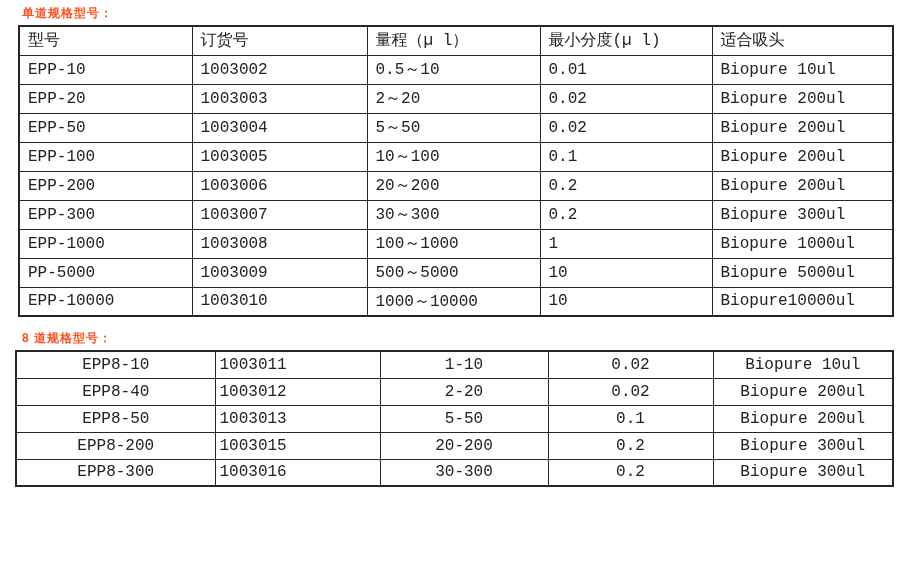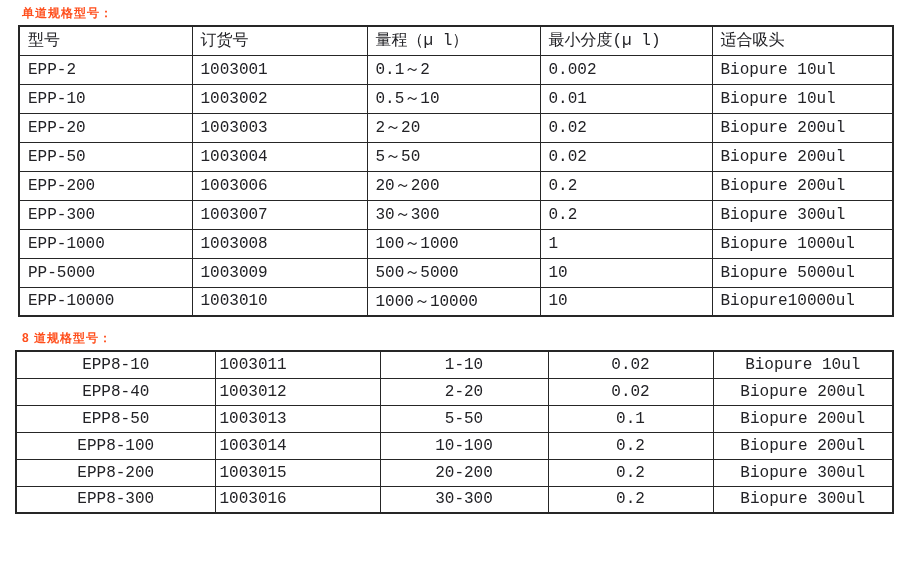--- a/index.html
+++ b/index.html
@@ -58,13 +58,6 @@
       </tr>
     </thead>
     <tbody>
-        <tr>
-          <td>EPP-2</td>
-          <td>1003001</td>
-          <td>0.1～2</td>
-          <td>0.002</td>
-          <td>Biopure 10ul</td>
-        </tr>
         <tr>
           <td>EPP-10</td>
           <td>1003002</td>

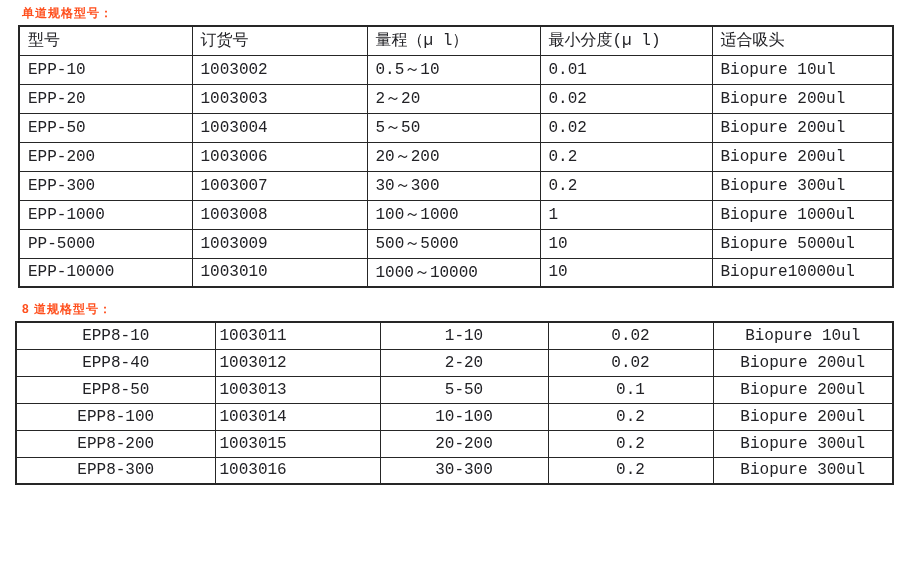--- a/index.html
+++ b/index.html
@@ -77,6 +77,13 @@
           <td>1003004</td>
           <td>5～50</td>
           <td>0.02</td>
+          <td>Biopure 200ul</td>
+        </tr>
+        <tr>
+          <td>EPP-100</td>
+          <td>1003005</td>
+          <td>10～100</td>
+          <td>0.1</td>
           <td>Biopure 200ul</td>
         </tr>
         <tr>

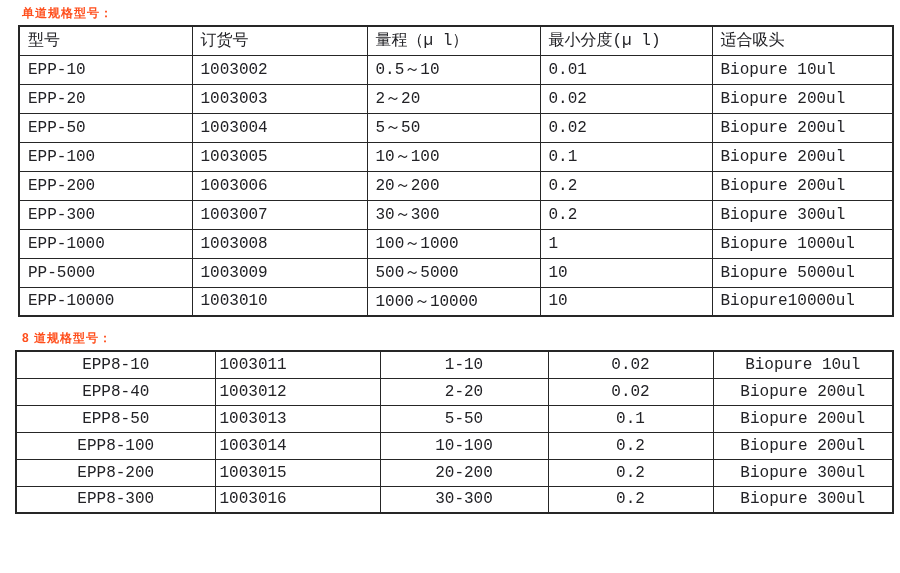--- a/index.html
+++ b/index.html
@@ -157,13 +157,6 @@
           <td>Biopure 200ul</td>
         </tr>
         <tr>
-          <td>EPP8-100</td>
-          <td>1003014</td>
-          <td>10-100</td>
-          <td>0.2</td>
-          <td>Biopure 200ul</td>
-        </tr>
-        <tr>
           <td>EPP8-200</td>
           <td>1003015</td>
           <td>20-200</td>

